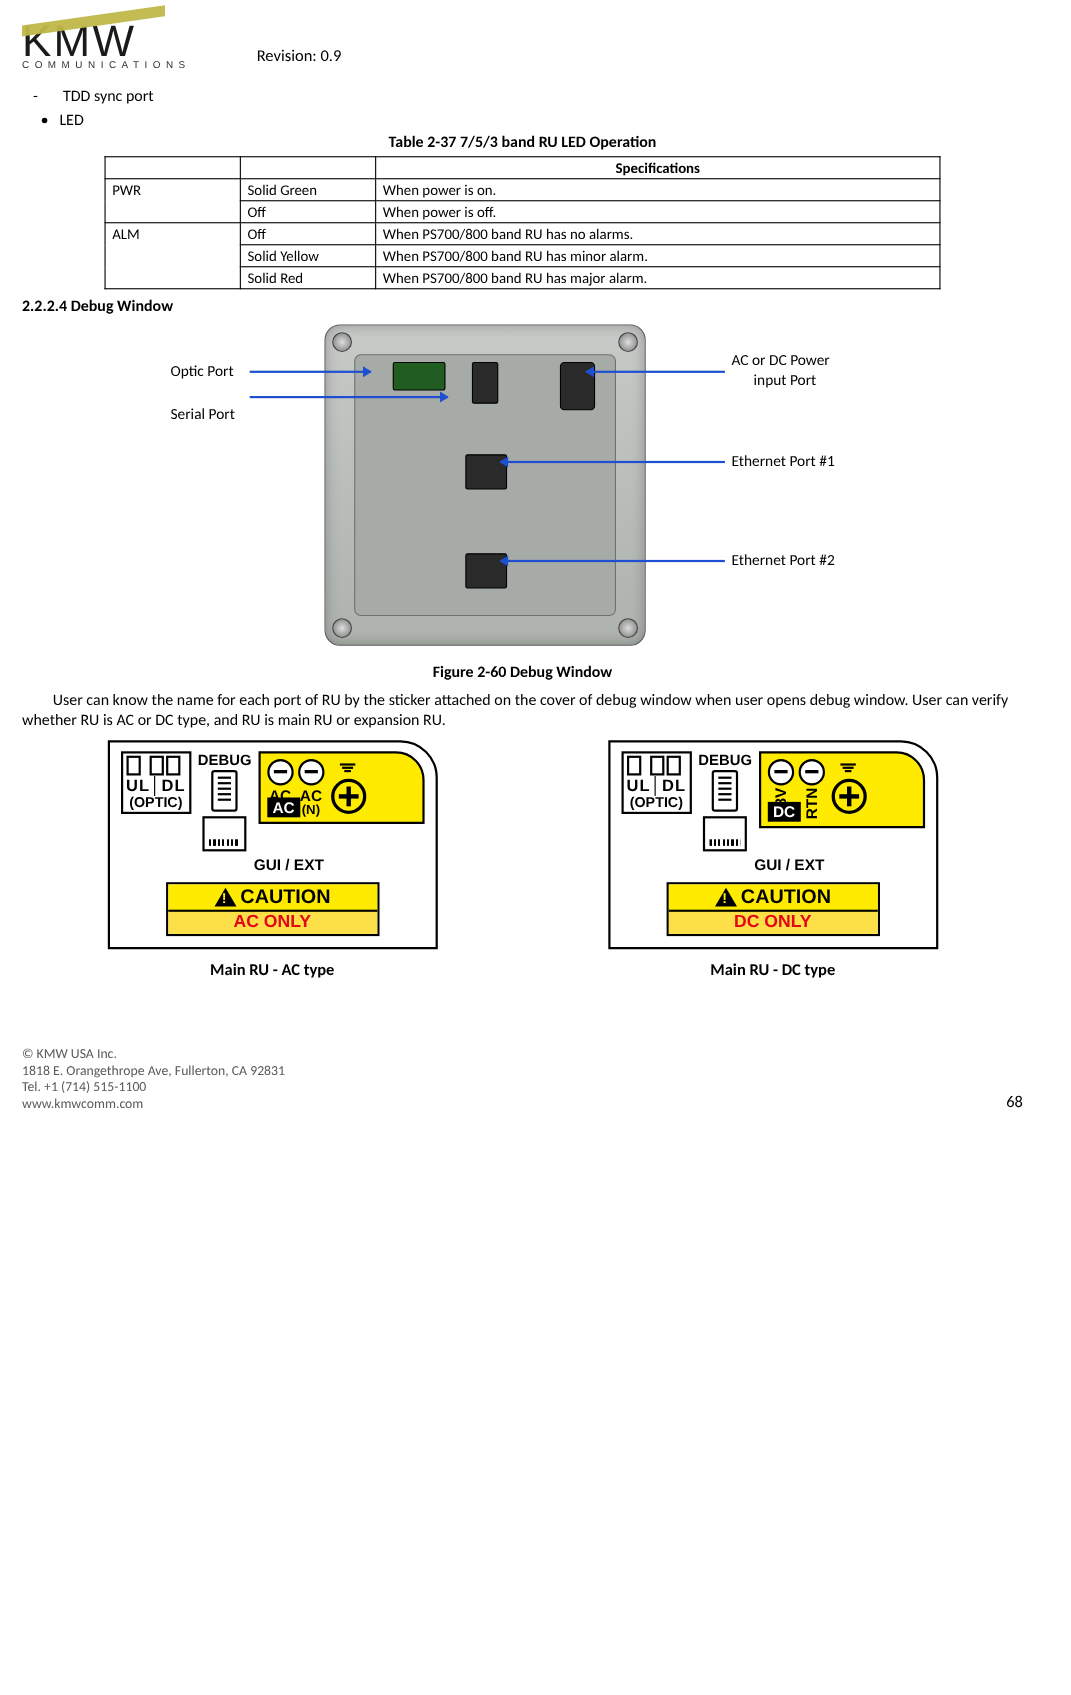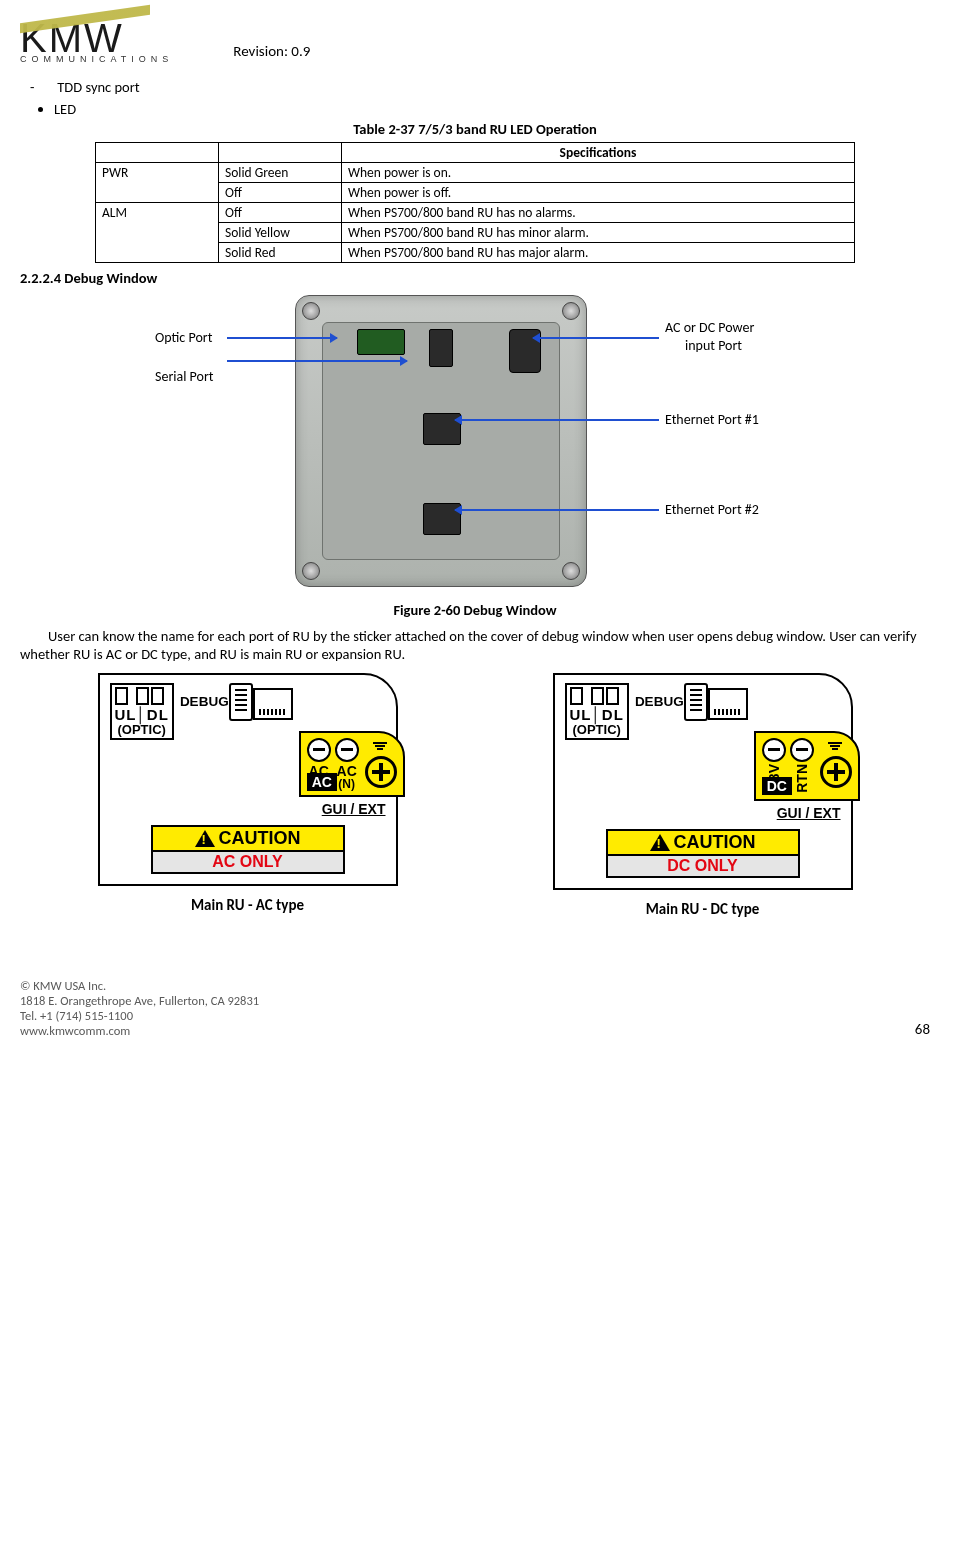--- a/index.html
+++ b/index.html
@@ -151,7 +151,7 @@
   .optic-slot { width:9px; height:14px; border:2px solid #000; }
   .optic-text { font-family: Arial; font-weight:bold; font-size:15px; text-align:center; letter-spacing:1px; line-height:1; margin-top:2px;}
   .optic-sub { font-family: Arial; font-weight:bold; font-size:13px; text-align:center;}
-  .mid-col { display:flex; align-items:center; margin:0 2px;}
+  .mid-col { display:flex; flex-direction:column; align-items:center; margin:0 2px;}
   .debug-lbl { font-family: Arial; font-weight:bold; font-size:13.5px; margin-bottom:2px;}
   .serial {
     width:20px; height:34px; border:2px solid #000; border-radius:3px;

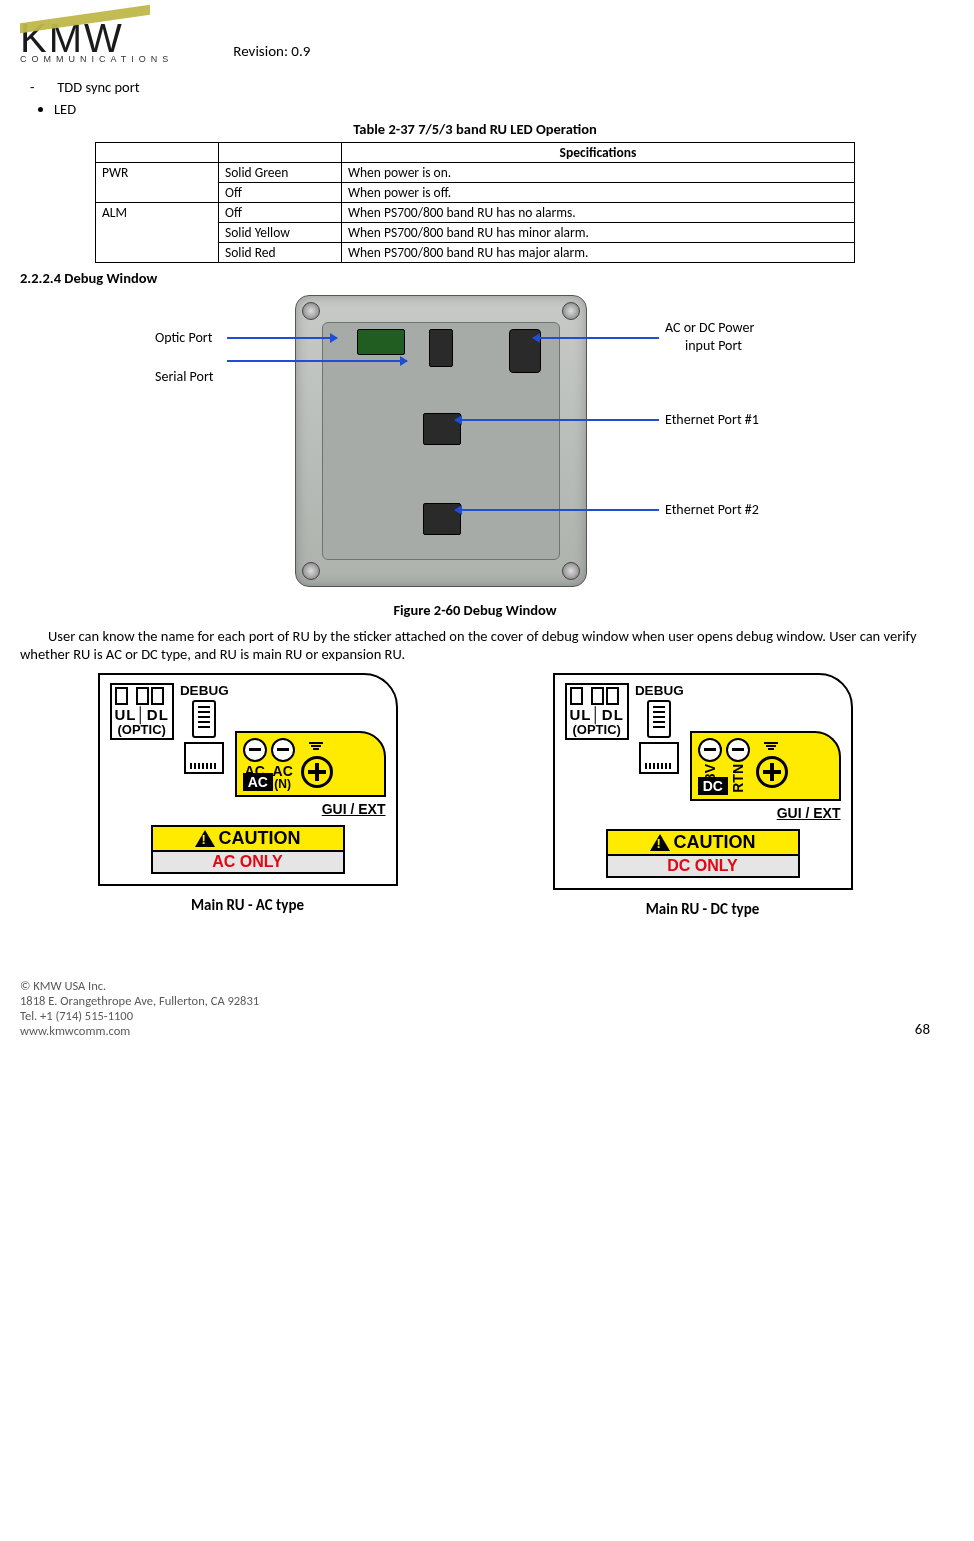--- a/index.html
+++ b/index.html
@@ -183,7 +183,6 @@
     gap:4px;
     margin-left:4px;
     position:relative;
-    margin-top:48px;
   }
   .pwr-col { display:flex; flex-direction:column; align-items:center;}
   .term { width:20px; height:20px; border:2px solid #000; border-radius:50%; margin-bottom:2px; position:relative; background:#fff;}

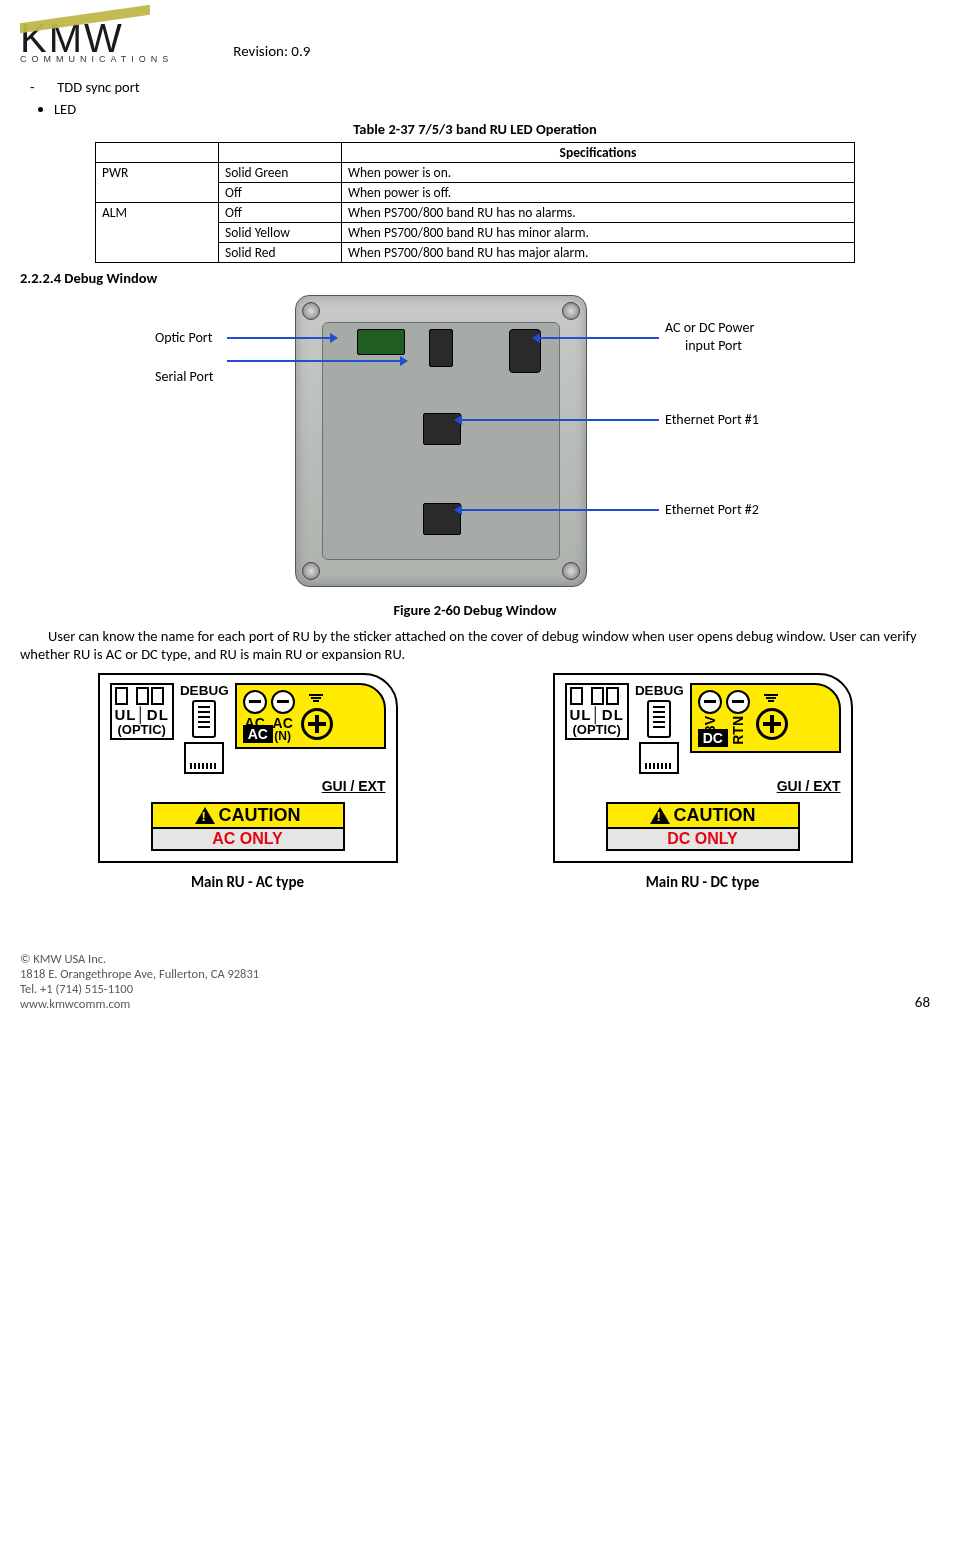--- a/index.html
+++ b/index.html
@@ -171,7 +171,7 @@
     content:""; position:absolute; left:4px; right:4px; bottom:3px; height:6px;
     background: repeating-linear-gradient(90deg,#000 0 2px, transparent 2px 4px);
   }
-  .gui-lbl { font-family: Arial; font-weight:bold; font-size:14px; text-align:right; margin-top:4px; margin-left: 30px; text-decoration: underline;}
+  .gui-lbl { font-family: Arial; font-weight:bold; font-size:14px; text-align:center; margin-top:4px; margin-left: 30px;}
   .pwr-block {
     flex:1;
     background:#ffeb00;

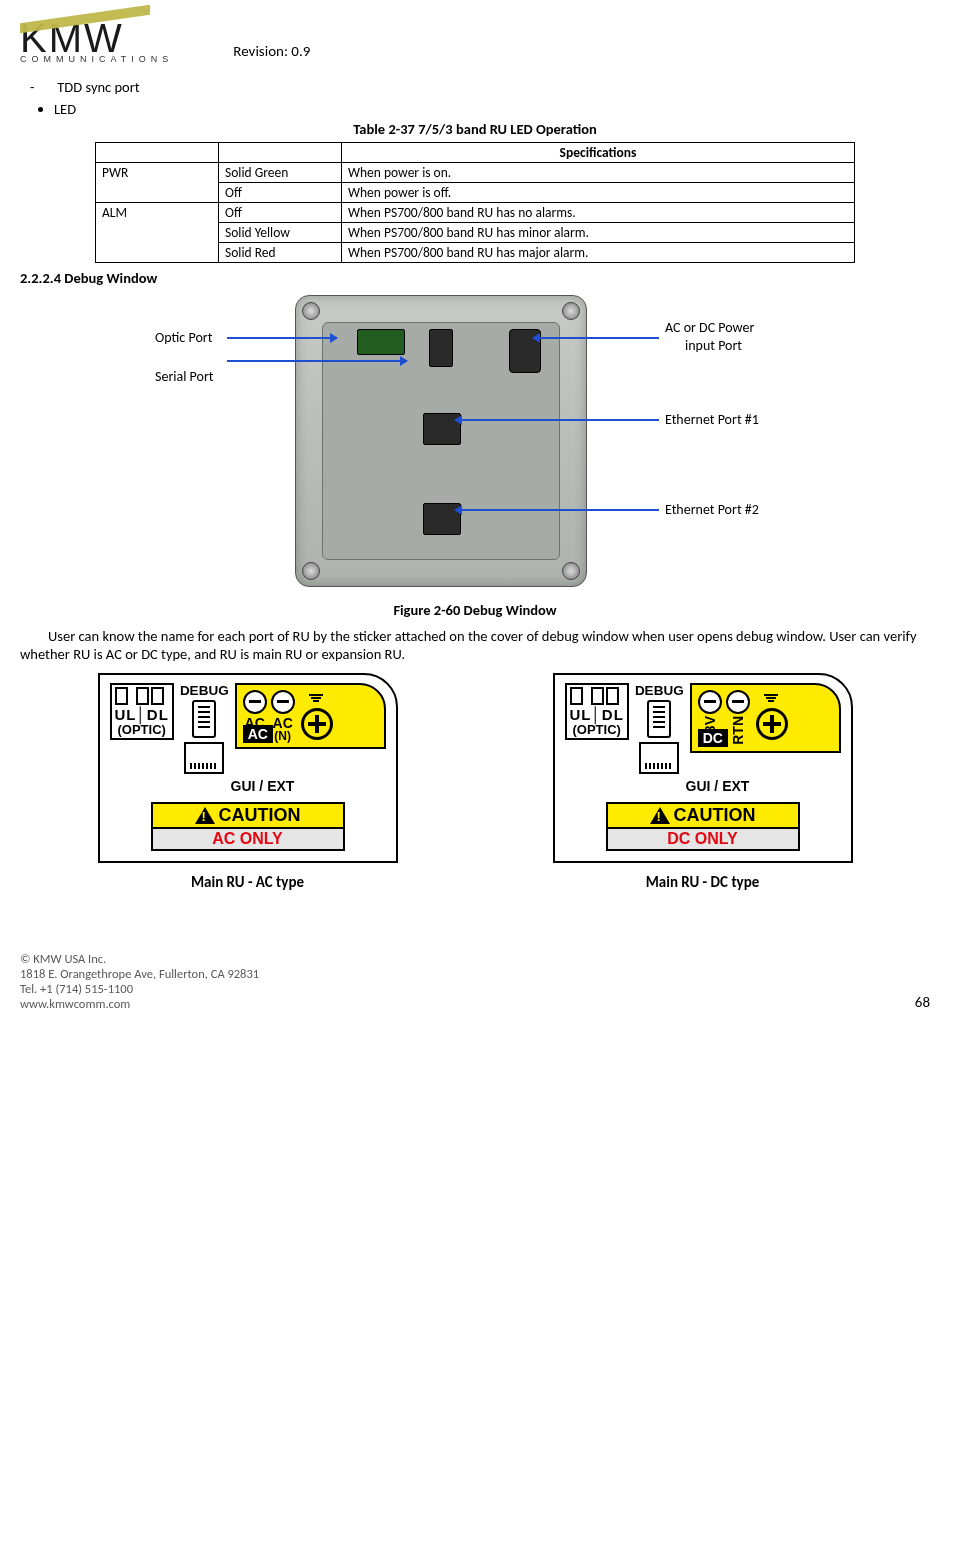--- a/index.html
+++ b/index.html
@@ -241,7 +241,7 @@
     font-weight:bold;
   }
   .caution-bot {
-    background:#e5e5e5;
+    background:#fde047;
     color:#e30613;
     font-family: Arial; font-weight:bold; font-size:16px;
     text-align:center;

